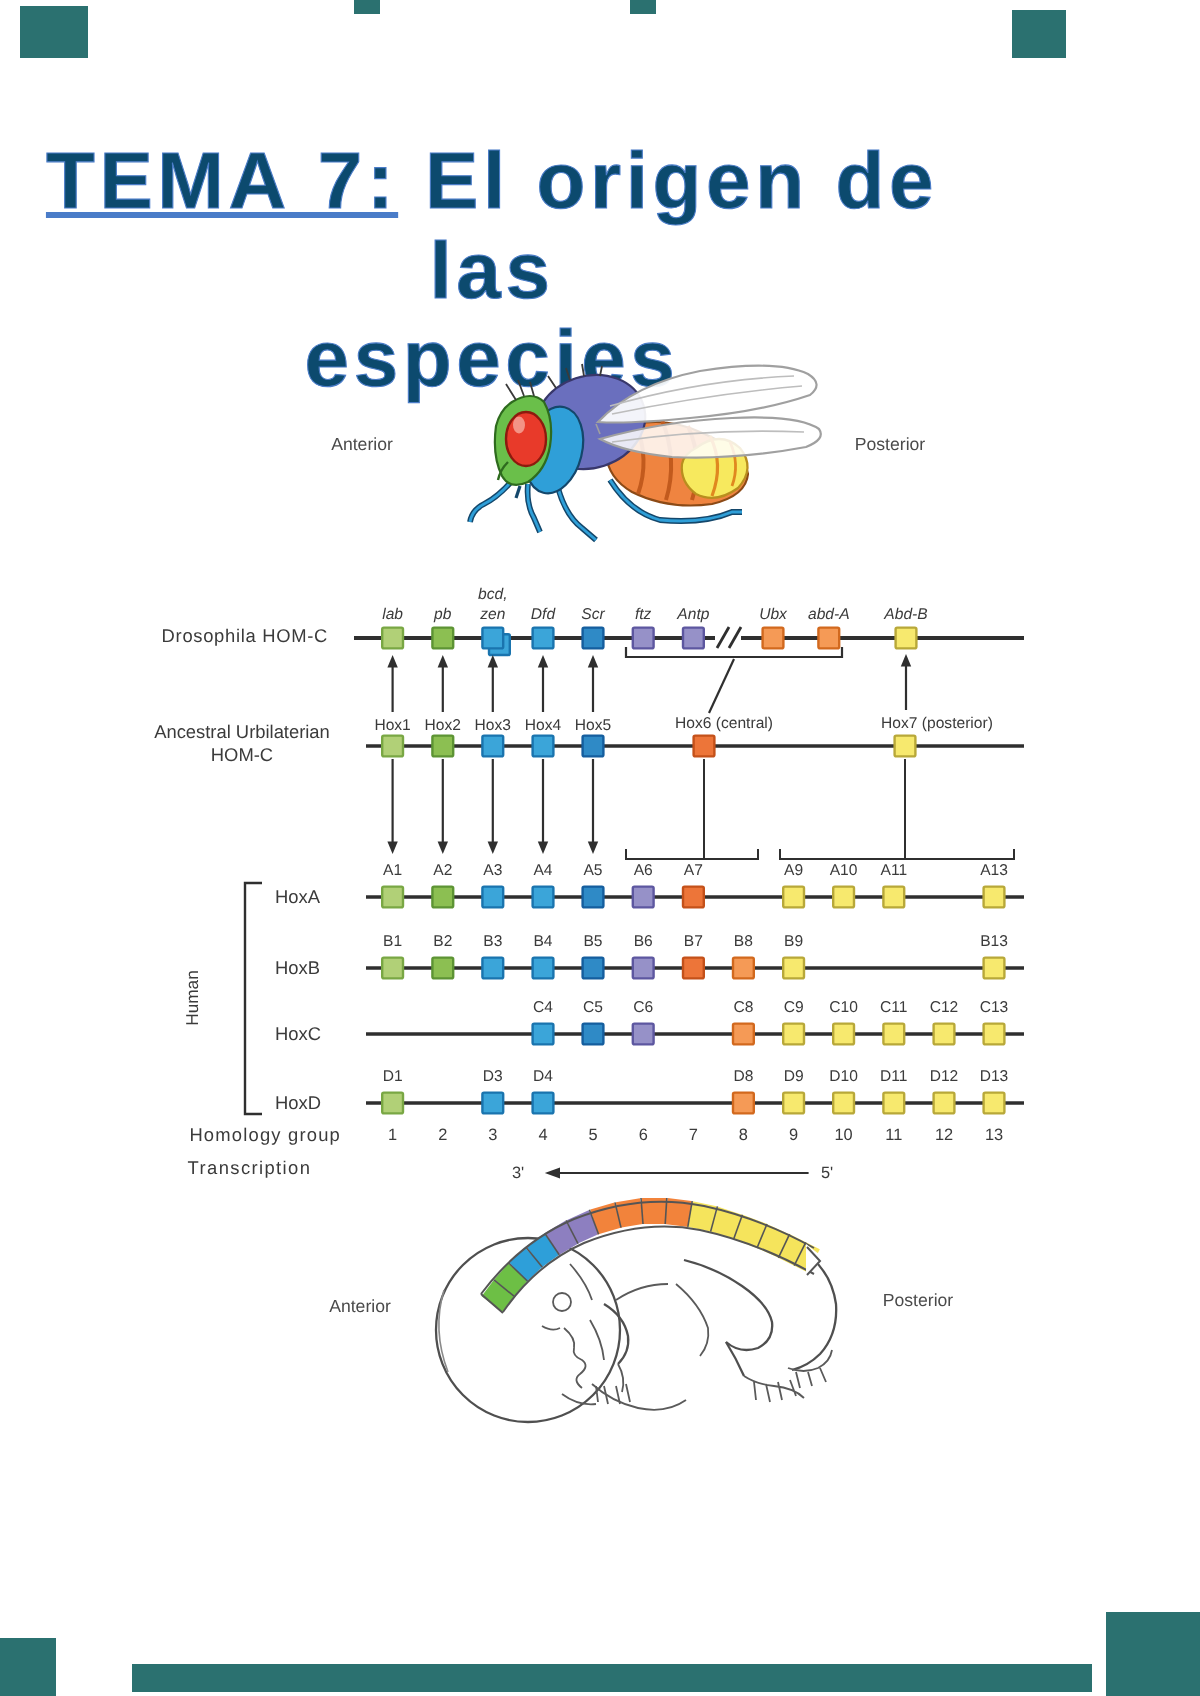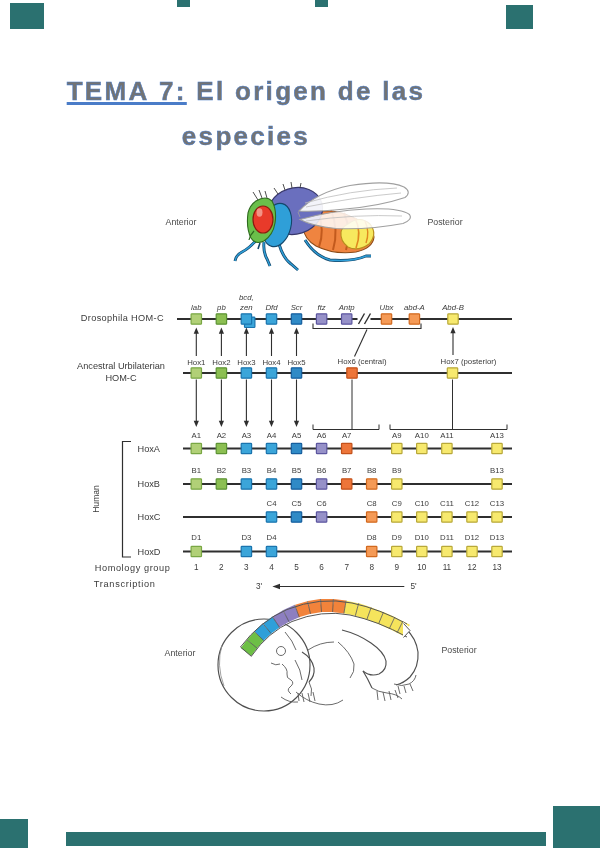--- a/index.html
+++ b/index.html
@@ -7,7 +7,7 @@
         font-family:"Liberation Sans", sans-serif;}
   .teal{position:absolute;background:#2b7170;}
   #title{position:absolute;left:0;top:69px;width:492px;text-align:center;
-         color:#737373;font-weight:bold;font-size:26px;line-height:44.7px;letter-spacing:2.3px;-webkit-text-stroke:0.55px #4a7cc8;}
+         color:#0c4a6e;font-weight:bold;font-size:40px;line-height:44.7px;letter-spacing:2.3px;-webkit-text-stroke:0.55px #4a7cc8;}
   #title .u{text-decoration:underline;text-underline-offset:2px;text-decoration-thickness:2.5px;}
 </style>
 </head>

